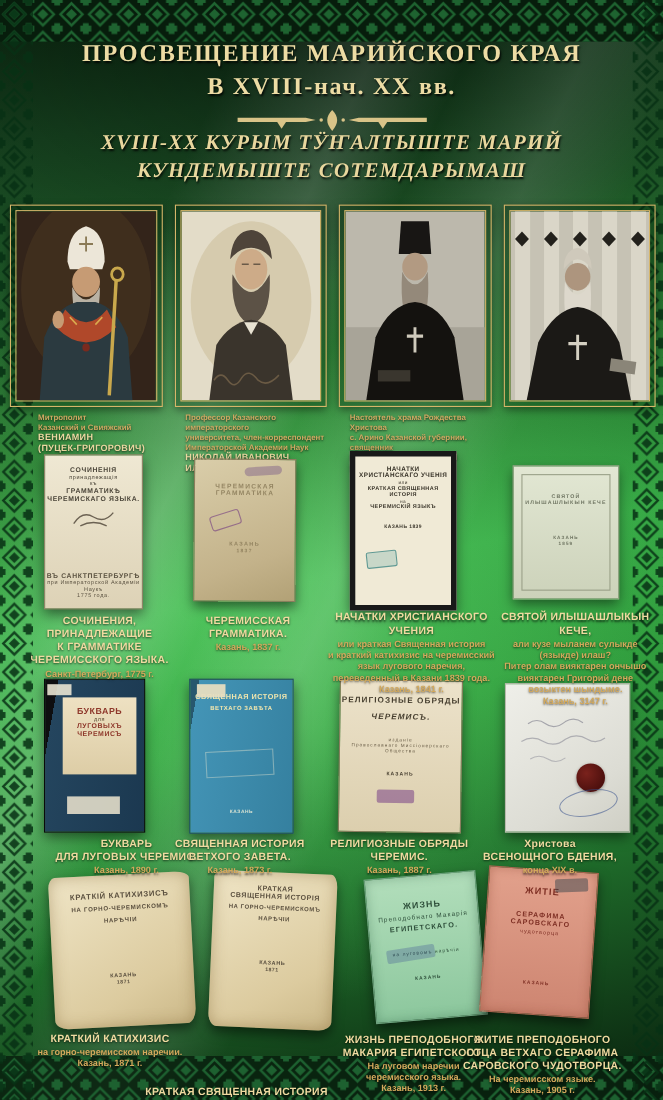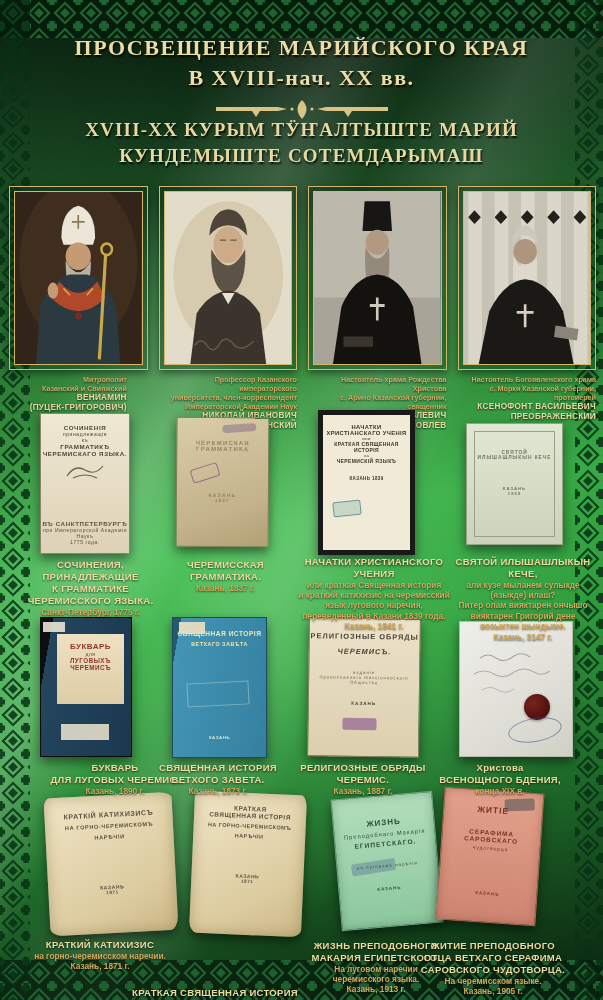--- a/index.html
+++ b/index.html
@@ -24,7 +24,7 @@
   .subtitle{position:absolute;top:117px;left:0;width:100%;text-align:center;
     font-family:"Liberation Serif",serif;font-weight:700;color:#e9d79e;
     font-size:19px;line-height:1.35;letter-spacing:1.2px;
-    text-shadow:1px 2px 2px rgba(0,0,0,.85);}
+    text-shadow:1px 2px 2px rgba(0,0,0,.85);font-style:italic;}
   .divider{position:absolute;top:99px;left:50%;transform:translateX(-50%);}
 
   

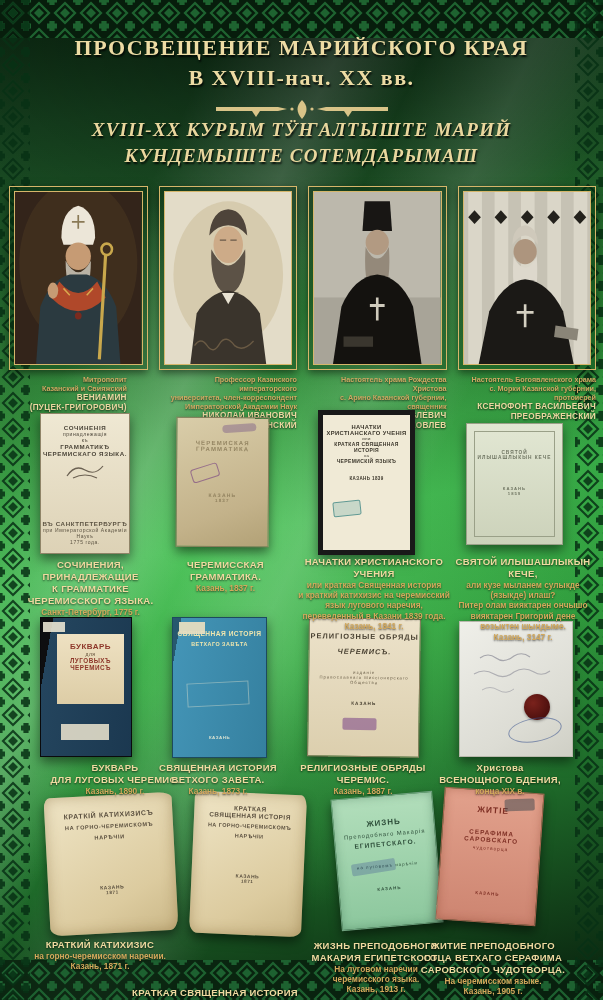--- a/index.html
+++ b/index.html
@@ -34,7 +34,7 @@
     padding:4px;background:rgba(0,30,8,.30);box-shadow:0 3px 8px rgba(0,0,0,.5);}
   .pimg{width:100%;height:100%;box-sizing:border-box;border:1px solid #d6b66a;overflow:hidden;}
   .pimg svg{display:block;width:100%;height:100%;}
-  .pcap{margin-top:5px;text-align:right;line-height:1.25;text-shadow:0 1px 2px rgba(0,0,0,.7);}
+  .pcap{margin-top:5px;text-align:left;line-height:1.25;text-shadow:0 1px 2px rgba(0,0,0,.7);margin-left:10px;}
   .pcap .role .ln{display:block;font-size:7.2px;font-weight:700;color:#cfa963;}
   .pcap .name .ln{display:block;font-size:8.2px;font-weight:700;letter-spacing:.3px;color:#ecd9a2;}
 

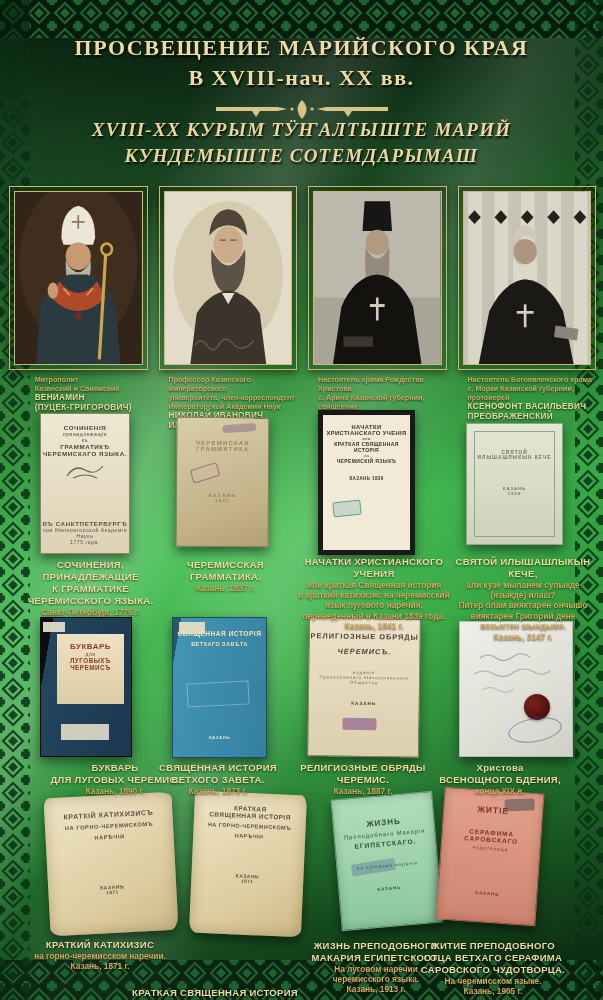--- a/index.html
+++ b/index.html
@@ -357,16 +357,6 @@
           </svg>
         </div>
       </div>
-      <div class="pcap">
-        <div class="role">
-            <span class="ln">Настоятель Богоявленского храма</span>
-            <span class="ln">с. Морки Казанской губернии, протоиерей</span>
-          </div>
-        <div class="name">
-            <span class="ln">КСЕНОФОНТ ВАСИЛЬЕВИЧ</span>
-            <span class="ln">ПРЕОБРАЖЕНСКИЙ</span>
-          </div>
-      </div>
     </div>
   </div>
 

